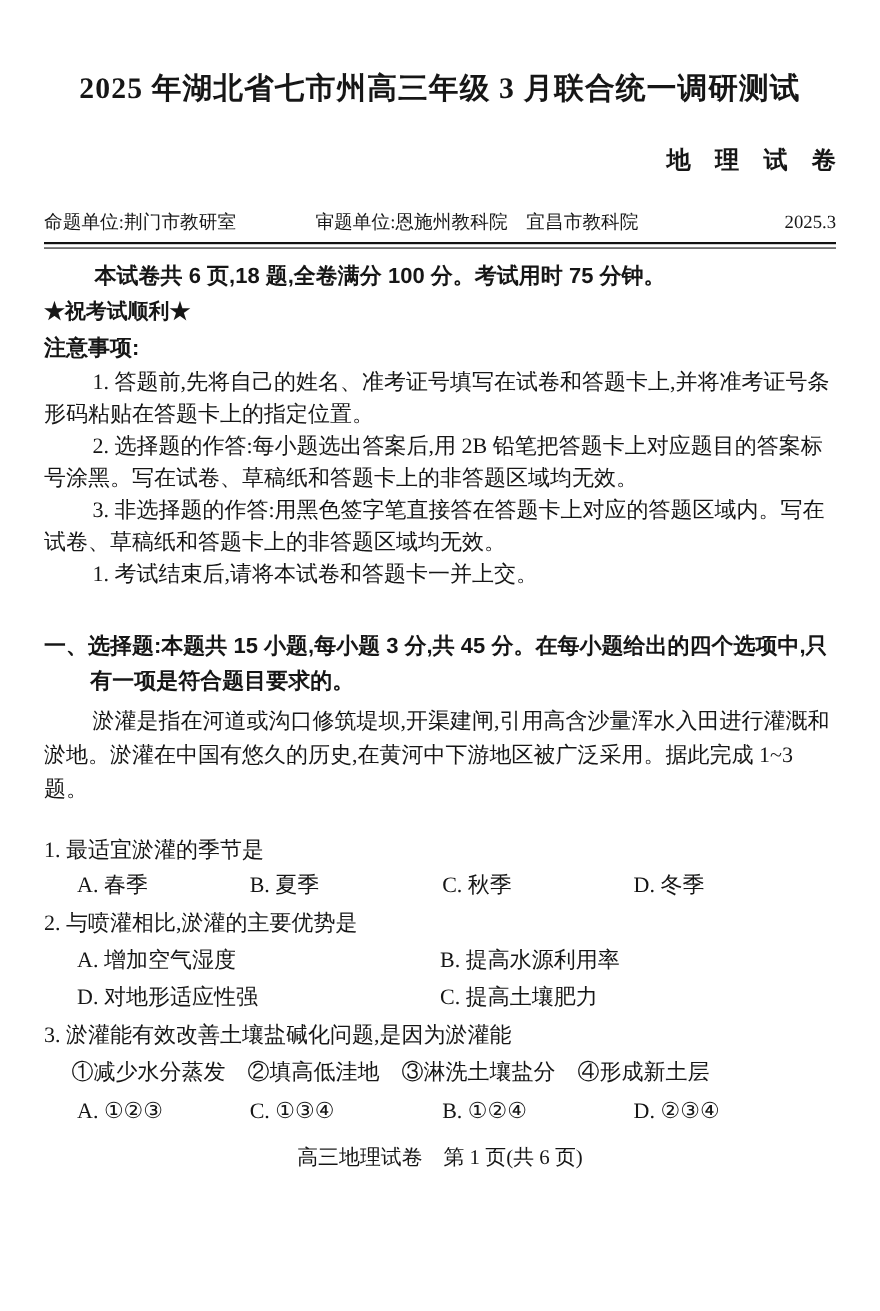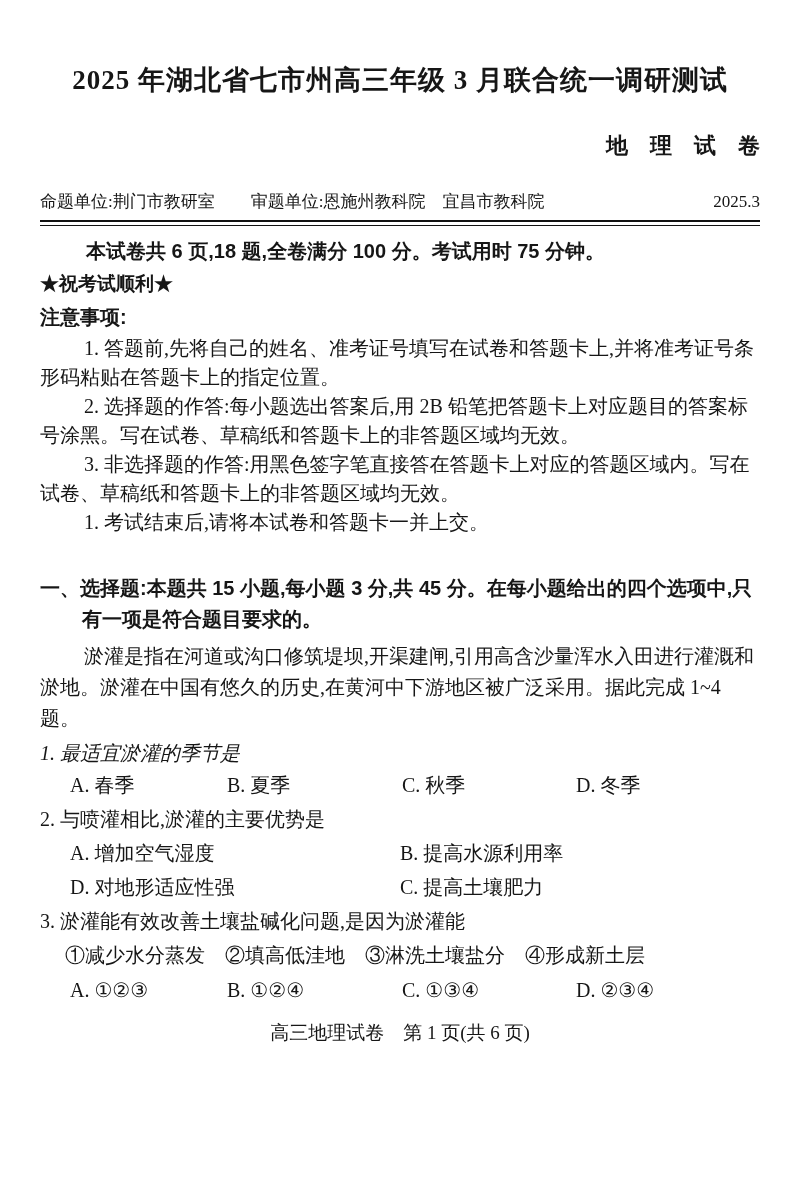--- a/index.html
+++ b/index.html
@@ -37,7 +37,7 @@
     font-size: 17px;
     line-height: 24px;
   }
-  .meta-mid { margin-left: 36px; flex: 1; }
+  .meta-mid { margin-left: 72px; flex: 1; }
   .meta-right { text-align: left; }
 
   .rule {

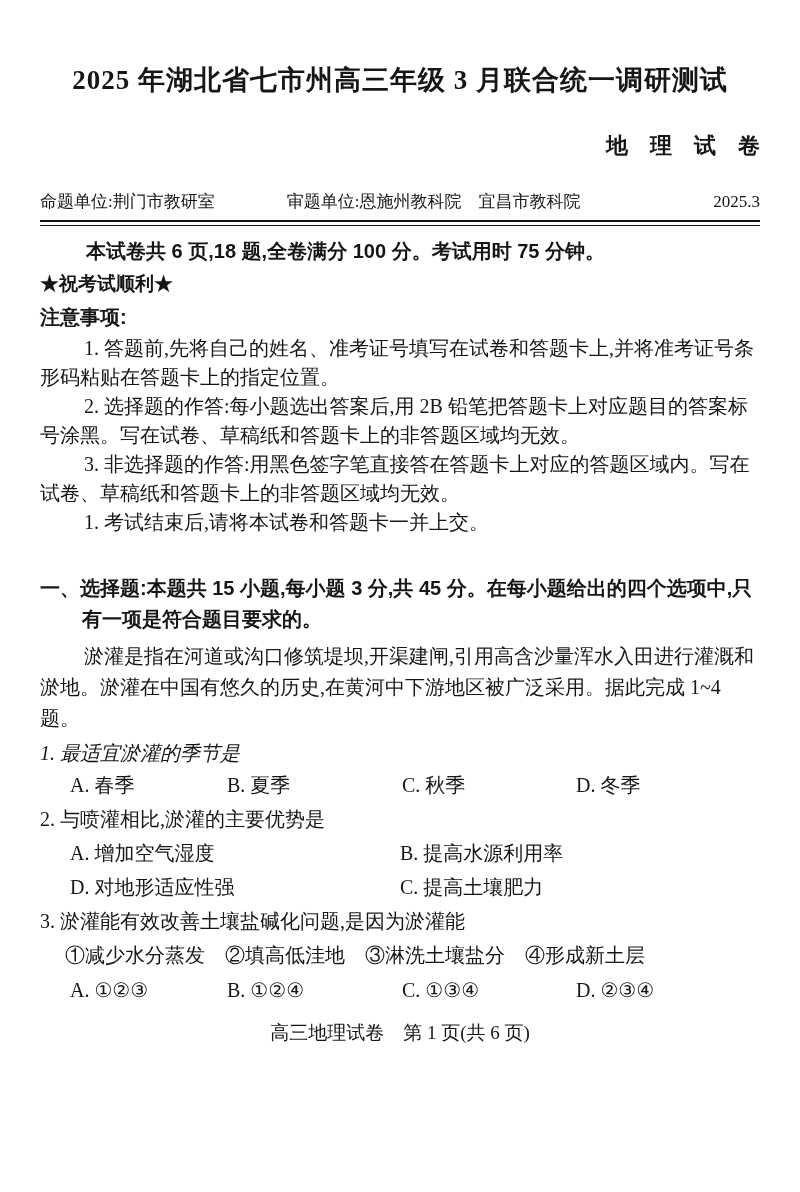--- a/index.html
+++ b/index.html
@@ -143,7 +143,7 @@
 
   <p class="section-heading hei">一、选择题:本题共 15 小题,每小题 3 分,共 45 分。在每小题给出的四个选项中,只有一项是符合题目要求的。</p>
 
-  <p class="passage">淤灌是指在河道或沟口修筑堤坝,开渠建闸,引用高含沙量浑水入田进行灌溉和淤地。淤灌在中国有悠久的历史,在黄河中下游地区被广泛采用。据此完成 1~4 题。</p>
+  <p class="passage">淤灌是指在河道或沟口修筑堤坝,开渠建闸,引用高含沙量浑水入田进行灌溉和淤地。淤灌在中国有悠久的历史,在黄河中下游地区被广泛采用。据此完成 1~3 题。</p>
 
   <div class="question">
     <p class="q-stem q1-stem">1. 最适宜淤灌的季节是</p>

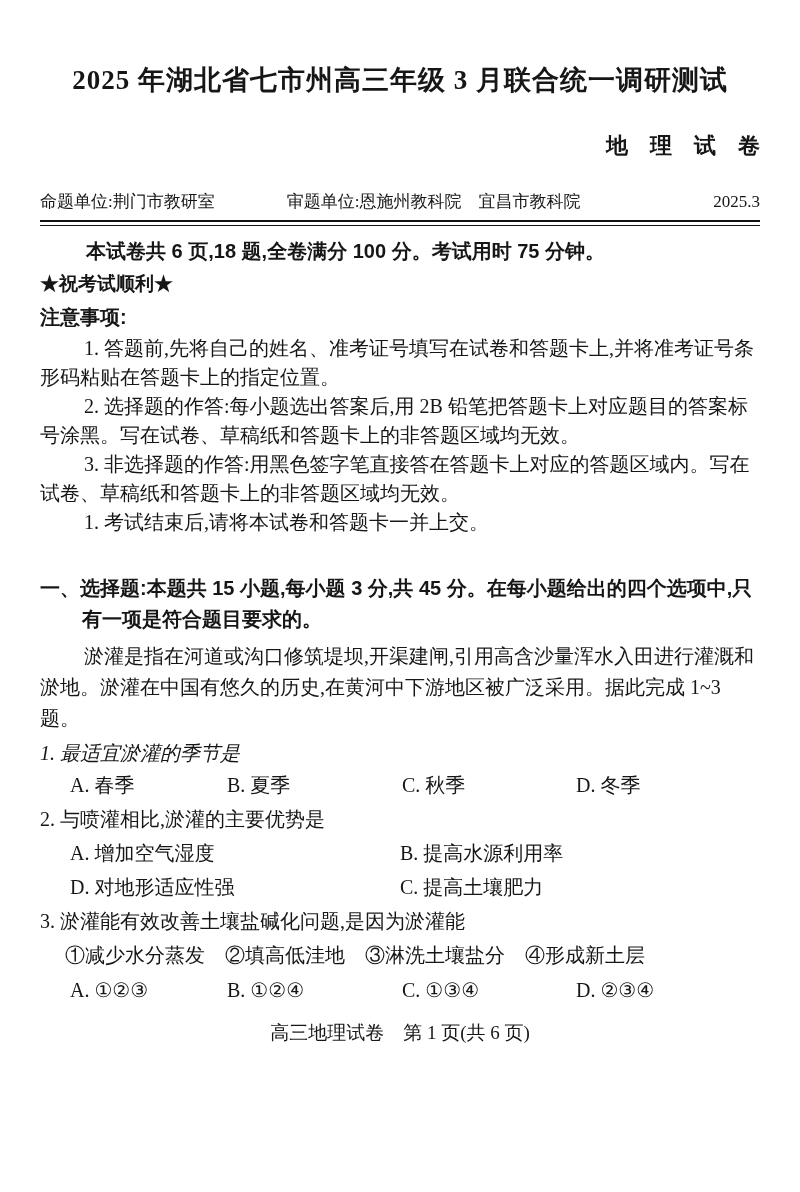--- a/index.html
+++ b/index.html
@@ -87,7 +87,7 @@
   .passage.second { margin-top: 40px; line-height: 33px; }
 
   .q-stem { margin: 0; line-height: 34px; }
-  .q1-stem { margin-top: 4px; line-height: 30px; font-style: italic; }
+  .q1-stem { margin-top: 24px; line-height: 30px; }
 
   .opt4 {
     display: grid;

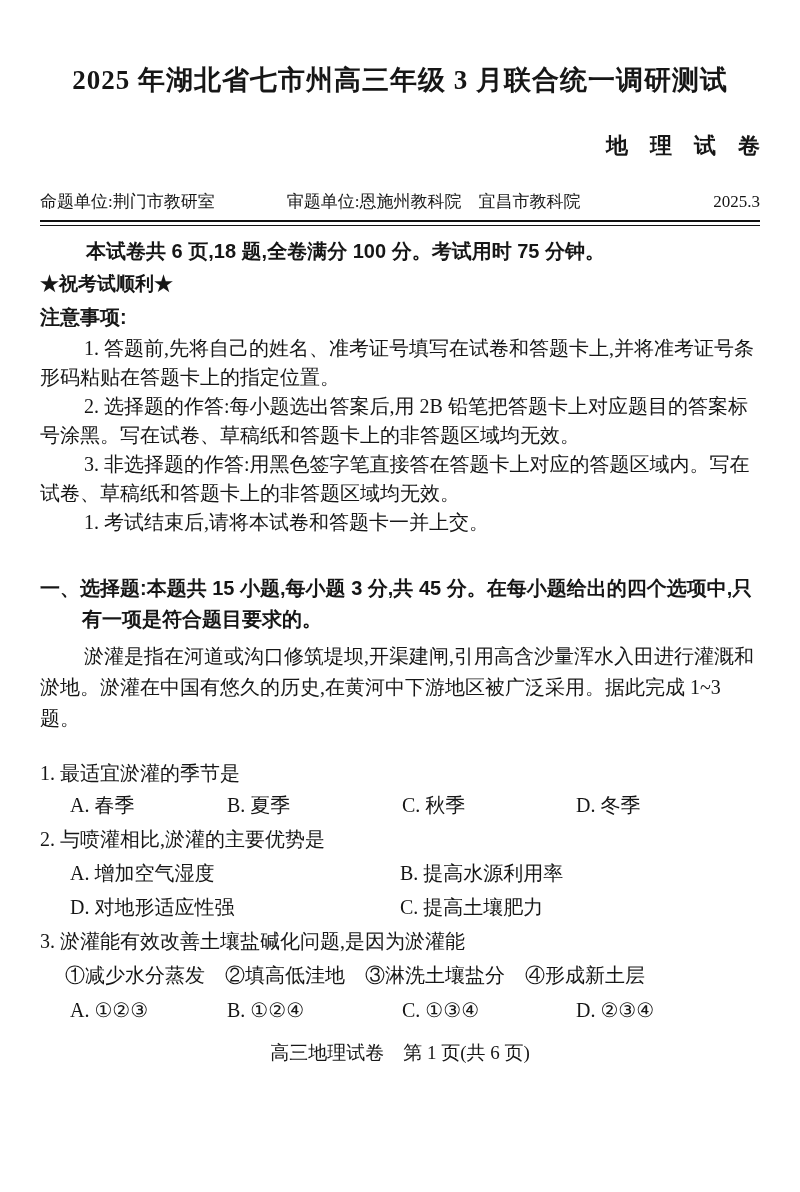--- a/index.html
+++ b/index.html
@@ -172,8 +172,8 @@
     <div class="sub-opts">①减少水分蒸发　②填高低洼地　③淋洗土壤盐分　④形成新土层</div>
     <div class="opt4 circled">
       <span>A. ①②③</span>
+      <span>C. ①③④</span>
       <span>B. ①②④</span>
-      <span>C. ①③④</span>
       <span>D. ②③④</span>
     </div>
   </div>

